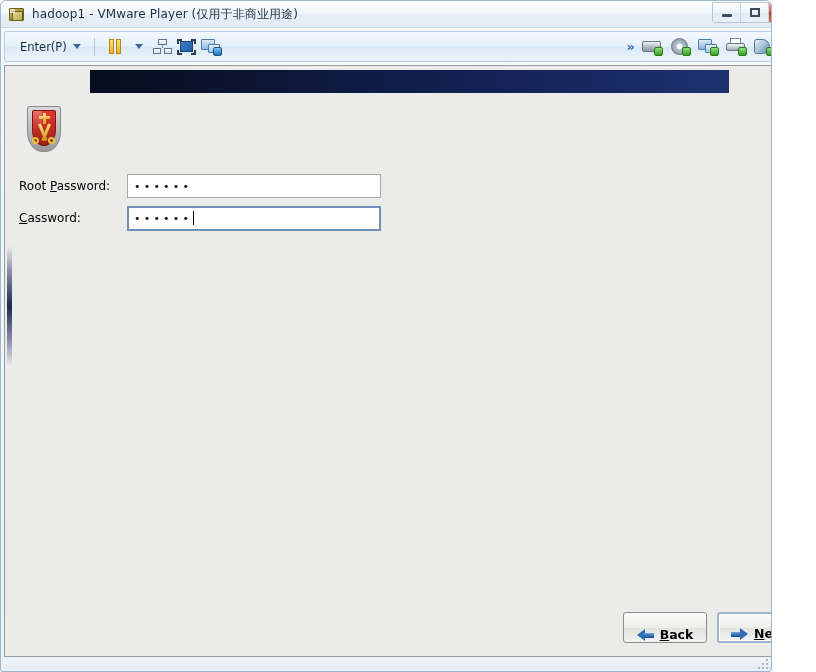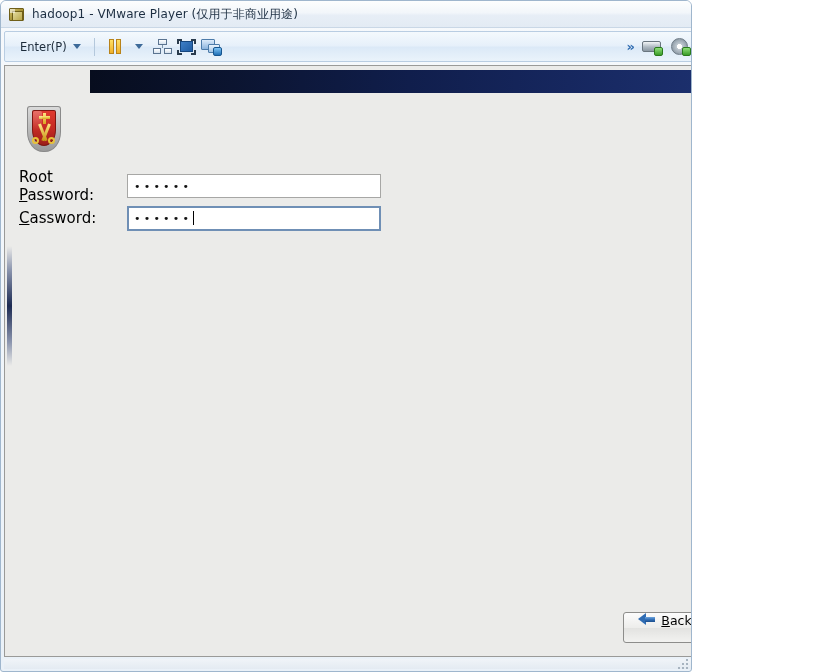--- a/index.html
+++ b/index.html
@@ -15,7 +15,7 @@
   
   .window {
     position: relative;
-    width: 692px;
+    width: 772px;
     height: 672px;
     background: linear-gradient(180deg,#f6f9fc 0%, #eaf1f8 100%);
     border: 1px solid #9fb6cd;

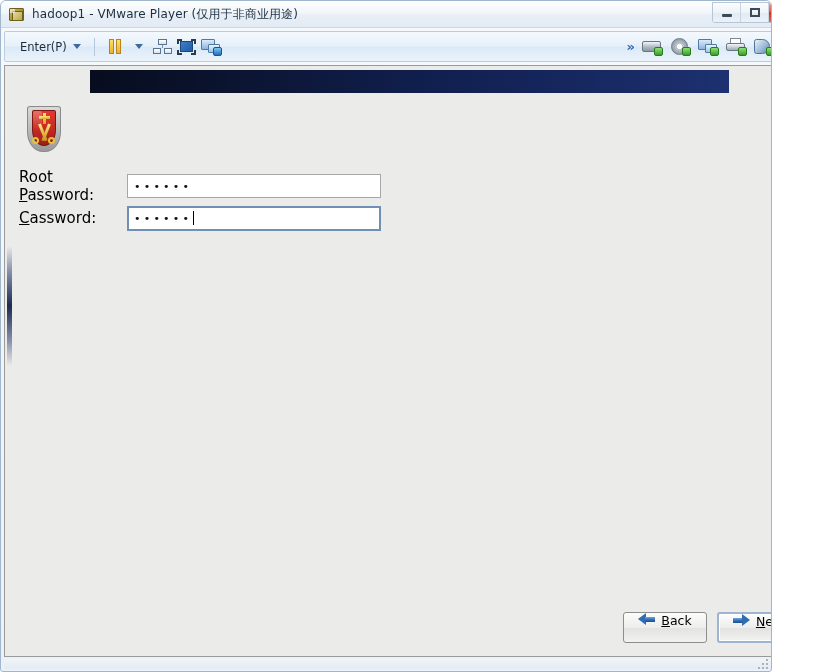--- a/index.html
+++ b/index.html
@@ -336,7 +336,7 @@
   }
   .form-label {
     width: 108px;
-    font-size: 15px;
+    font-size: 12px;
     color: #000000;
   }
   .form-label .mn { text-decoration: underline; }

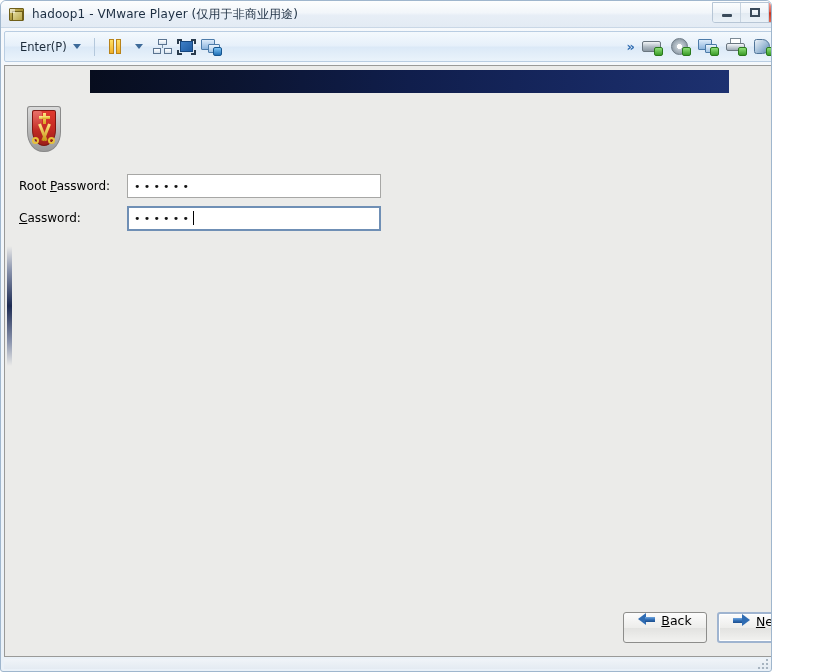--- a/index.html
+++ b/index.html
@@ -379,10 +379,11 @@
     background: linear-gradient(180deg,#fcfcfc 0%, #ededeb 50%, #e2e2e0 51%, #f2f2f0 100%);
     border: 1px solid #8d8d8b;
     border-radius: 3px;
-    display: flex; align-items: flex-start; justify-content: center;
+    display: flex; align-items: flex-end; justify-content: center;
     gap: 6px;
     font-size: 12.5px;
     color: #000000;
+    font-weight: bold;
   }
   .navbtn.focused {
     border: 2px solid #9fb4d0;

